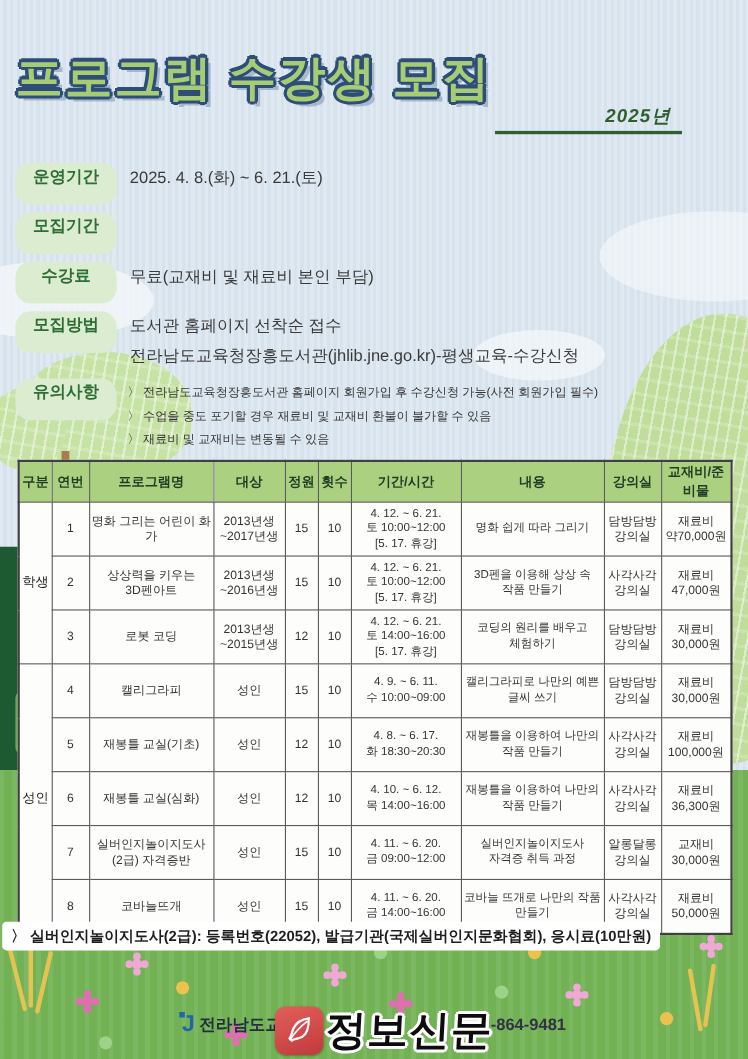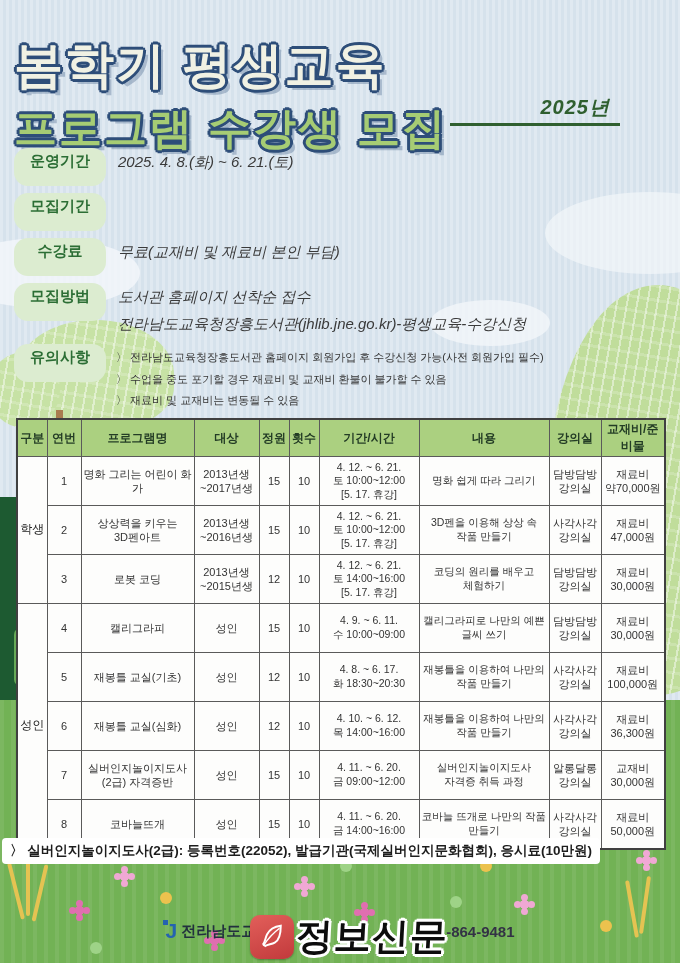--- a/index.html
+++ b/index.html
@@ -110,7 +110,6 @@
   <span class="blade" style="left:643px;top:876px;transform:rotate(8deg);"></span>
 
   <h1 class="title">
-    <span class="ln l1">봄학기 평생교육</span>
     <span class="ln l2">프로그램 수강생 모집</span>
   </h1>
   <div class="year-wrap">

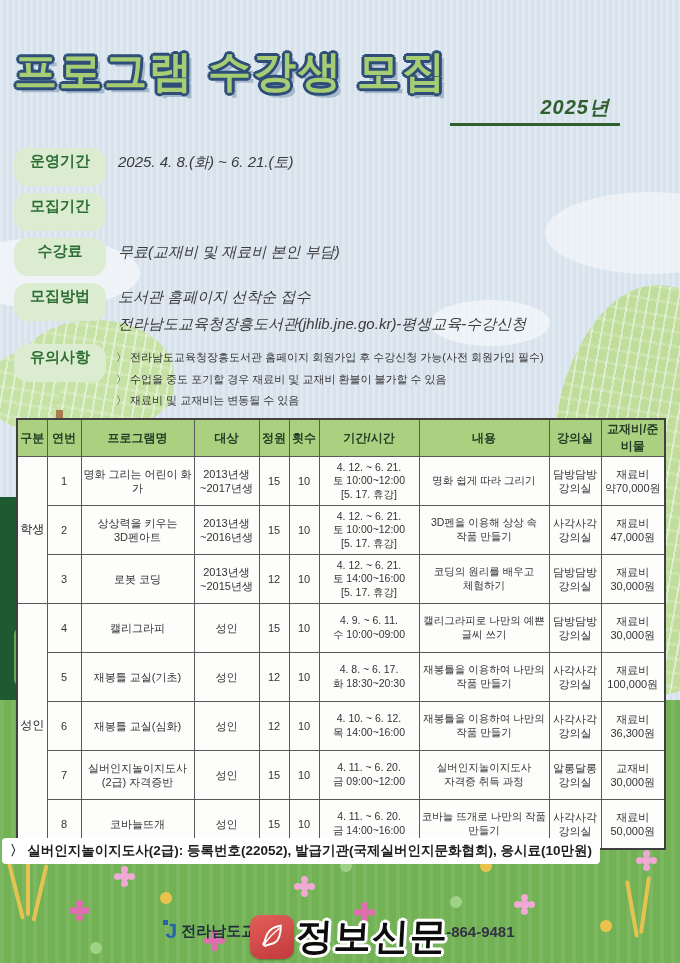--- a/index.html
+++ b/index.html
@@ -38,7 +38,7 @@
   .title .l2{font-size:43px;color:#a6cc74;margin-top:10px;}
   .year-wrap{position:absolute;left:450px;top:94px;width:160px;border-bottom:3px solid #2f5f2f;
     text-align:right;padding:0 10px 2px 0;z-index:3;}
-  .year-wrap .yr{font-style:italic;font-weight:bold;font-size:20px;color:#2f5f2f;letter-spacing:1px;}
+  .year-wrap .yr{font-style:italic;font-weight:bold;font-size:17px;color:#2f5f2f;letter-spacing:1px;}
   
   .info{position:absolute;left:14px;top:148px;width:652px;z-index:3;}
   .info-row{display:flex;align-items:flex-start;margin-bottom:7px;}

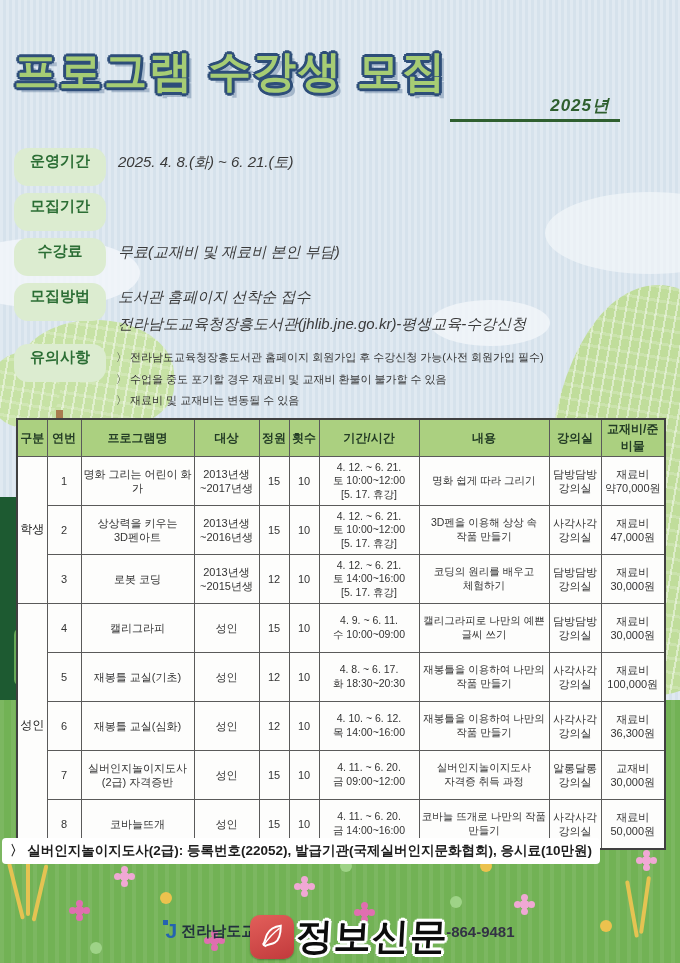--- a/index.html
+++ b/index.html
@@ -44,7 +44,7 @@
   .info-row{display:flex;align-items:flex-start;margin-bottom:7px;}
   .pill{flex:0 0 92px;height:38px;line-height:26px;border-radius:14px;background:#dcecd0;
     color:#2c6e35;font-weight:bold;font-size:15px;text-align:center;}
-  .info-value{margin-left:12px;font-size:15px;color:#3a3a3a;line-height:27px;white-space:pre-line;font-style:italic;}
+  .info-value{margin-left:12px;font-size:15px;color:#3a3a3a;line-height:27px;white-space:pre-line;}
   .info-value.green{color:#55a04c;}
   .notice-lines{margin-left:10px;font-size:11px;color:#353535;line-height:21.5px;padding-top:3px;}
   

